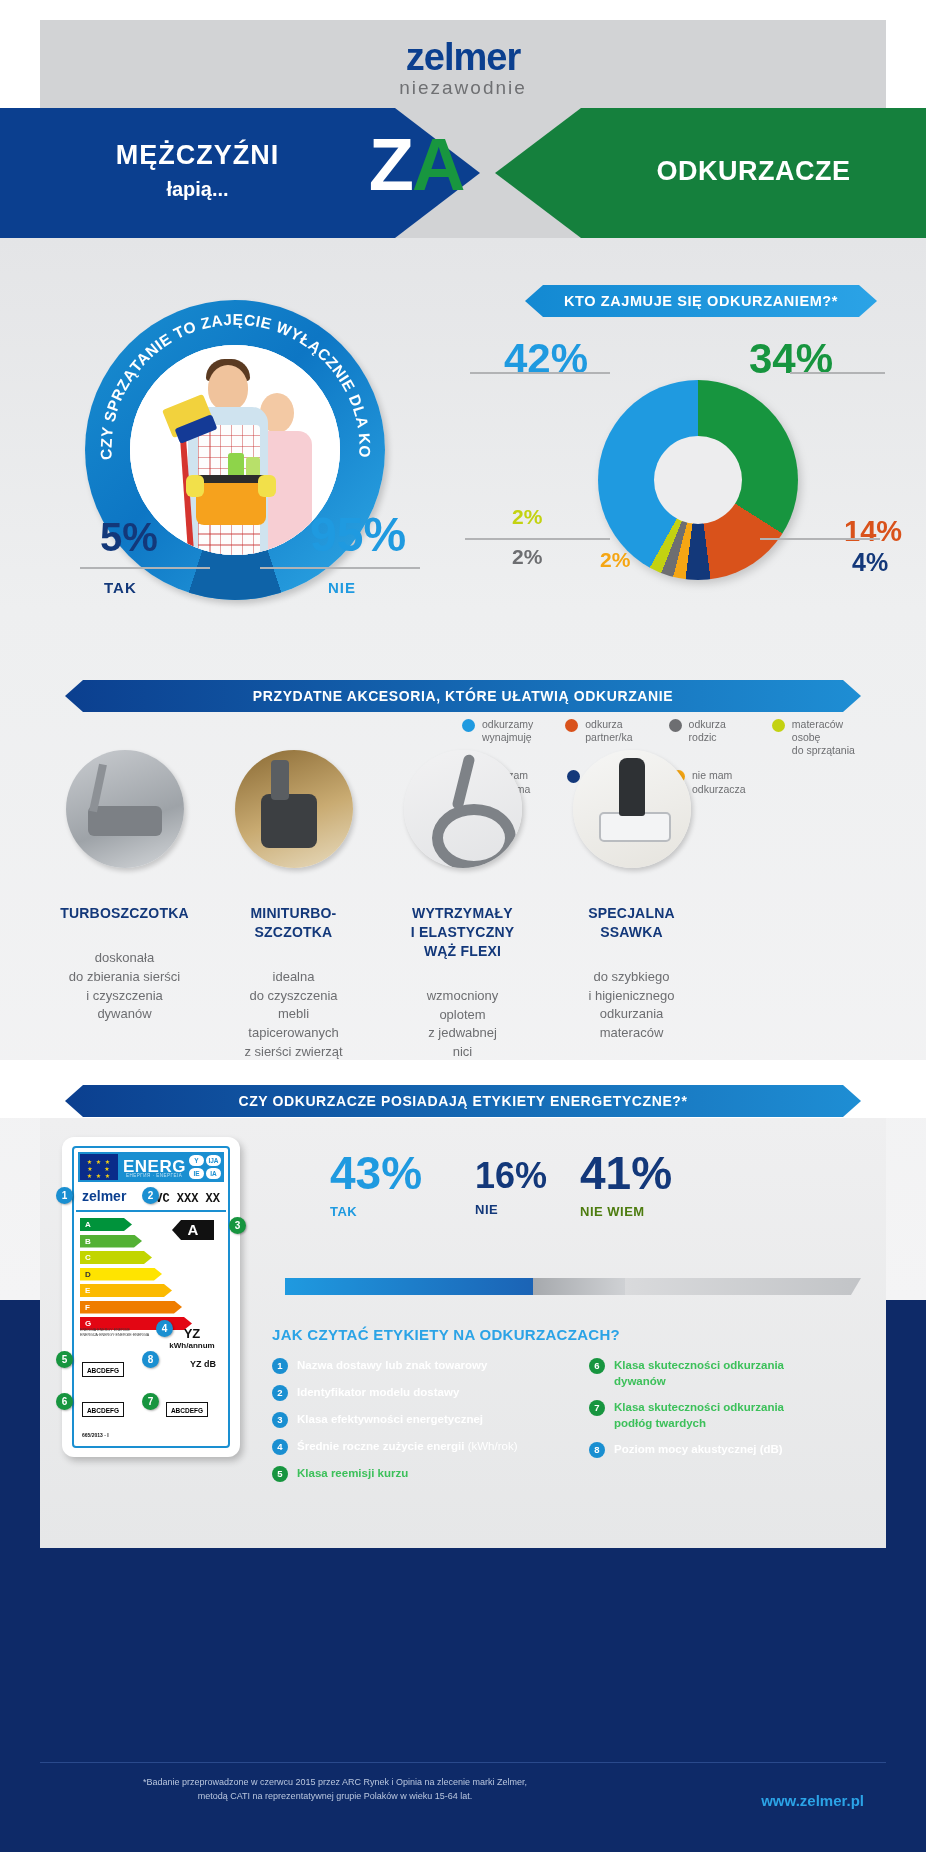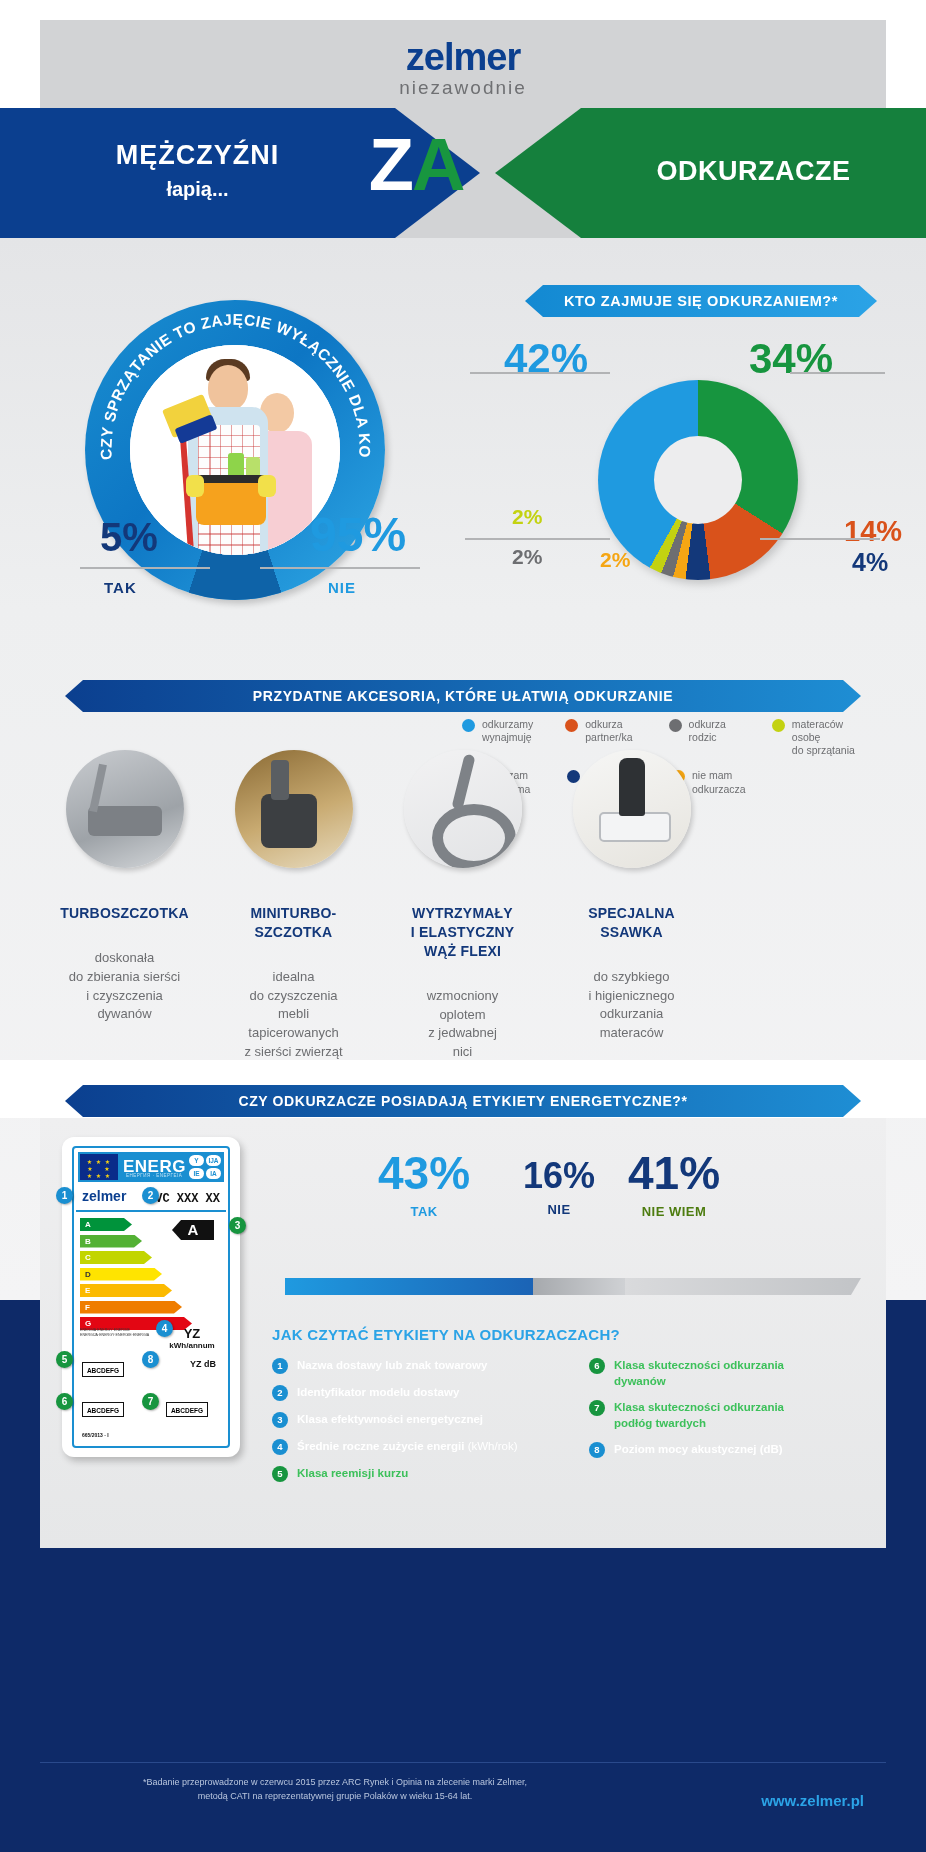--- a/index.html
+++ b/index.html
@@ -237,7 +237,7 @@
   .num-pin.green { background:#17953f; }
 
   .big-stats { position:absolute; left:330px; top:1150px; width:520px; height:130px; }
-  .st { position:absolute; text-align:center;margin-left:48px; }
+  .st { position:absolute; text-align:left; }
   .st .v { font-weight:bold; line-height:1; }
   .st .l { font-weight:bold; font-size:13px; letter-spacing:.5px; margin-top:8px; }
   .st1 { left:0; top:0; } .st1 .v { font-size:46px; color:#1f9ae0; } .st1 .l { color:#1f9ae0; }

